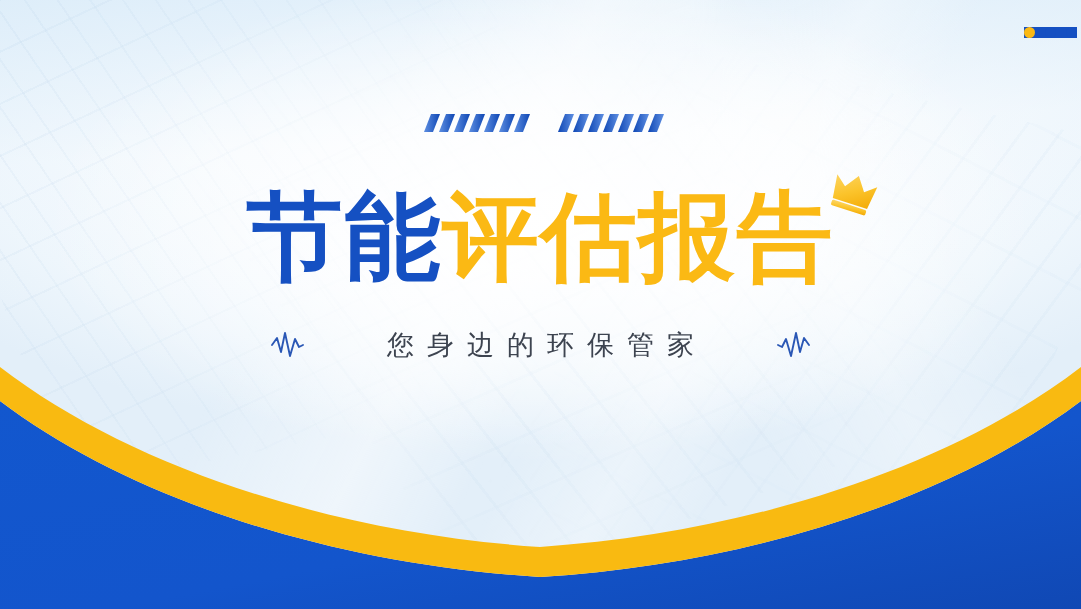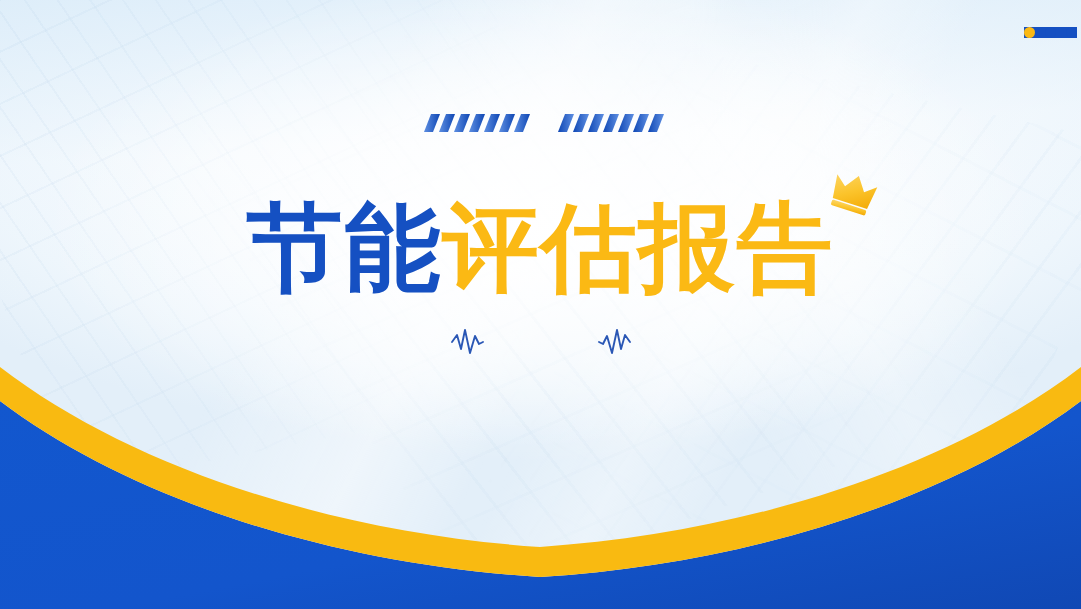--- a/index.html
+++ b/index.html
@@ -178,7 +178,7 @@
   
   .main-title {
     position: absolute;
-    top: 196px;
+    top: 185px;
     left: 0;
     width: 1081px;
     font-size: 96px;

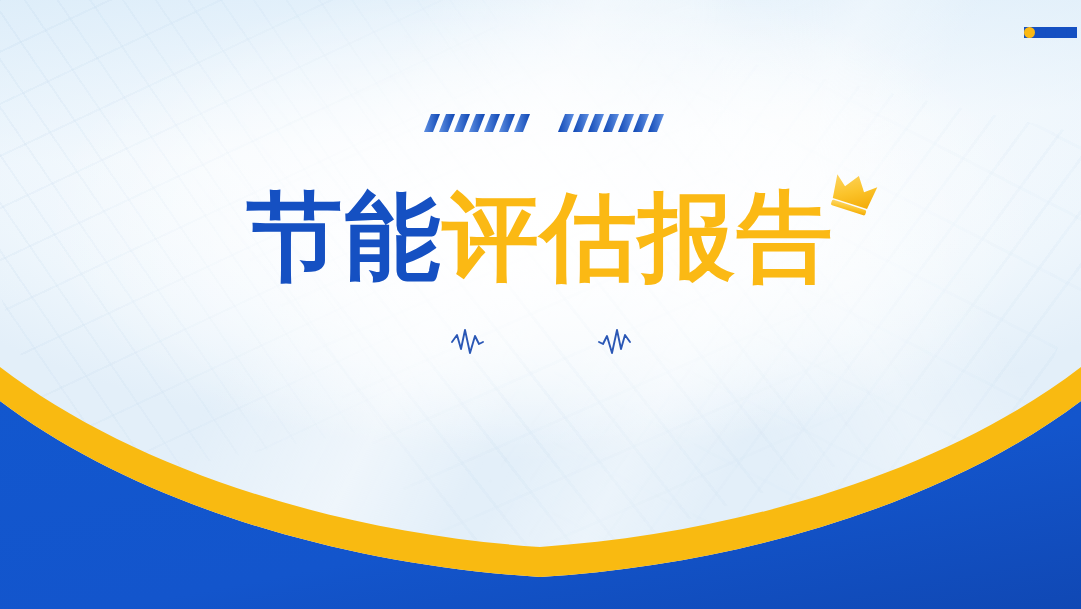--- a/index.html
+++ b/index.html
@@ -339,6 +339,7 @@
         <path d="M83,15 L128,15" stroke="url(#pulseLtail)" stroke-width="1.7" fill="none"></path>
       </svg>
 
+      <span class="subtitle-text">您身边的环保管家</span>
 
       <svg width="128" height="30" viewBox="0 0 128 30">
         <defs>

